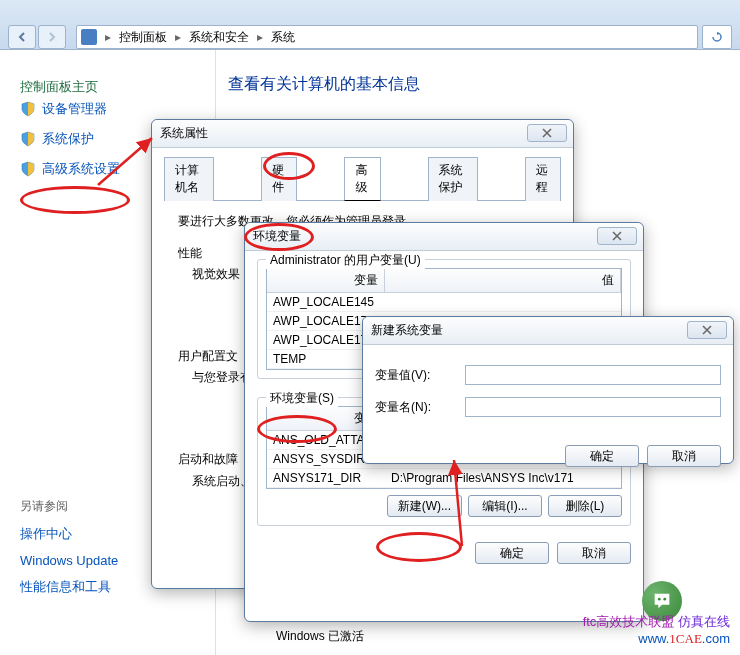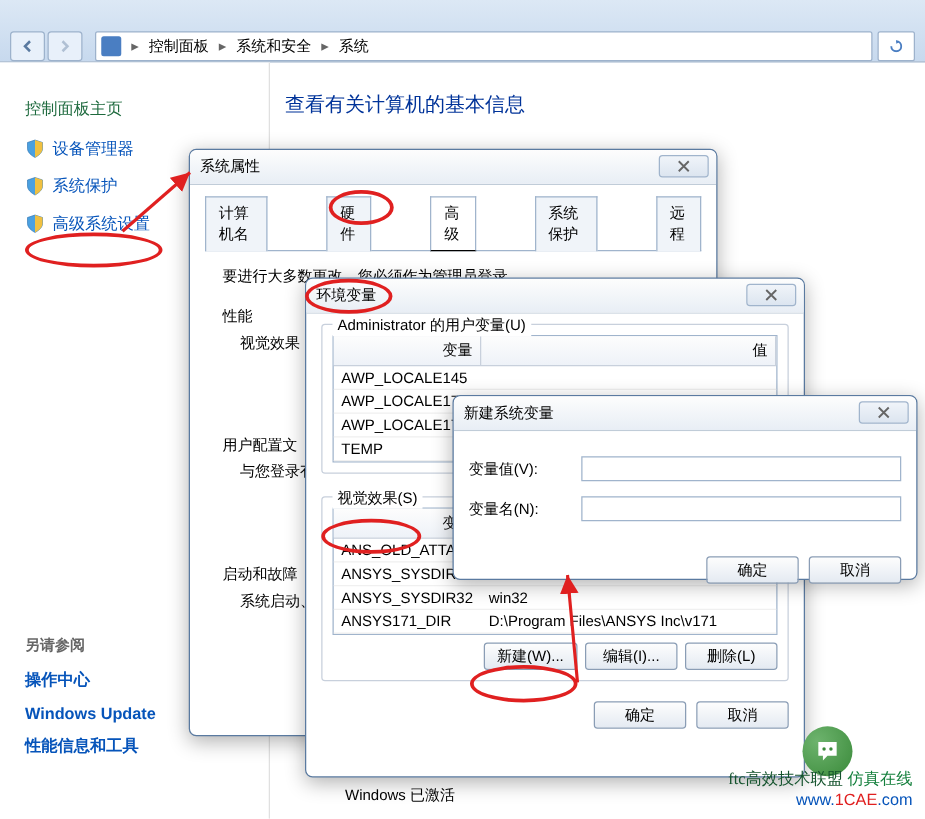--- a/index.html
+++ b/index.html
@@ -18,7 +18,7 @@
   
   .main-area { display: flex; height: calc(100% - 50px); }
   .sidebar { width: 216px; background: #fff; border-right: 1px solid #e0e0e0; padding: 28px 0 0 20px; }
-  .sidebar-title { color: #1e6a3e; font-size: 13px; margin-bottom: 14px; }
+  .sidebar-title { color: #1e6a3e; font-size: 13px; margin-bottom: 4px; }
   .sidebar-link { display: flex; align-items: center; margin-bottom: 12px; cursor: pointer; }
   .sidebar-link .shield { width: 16px; height: 16px; margin-right: 6px; }
   .sidebar-link span { color: #0654ba; font-size: 13px; }

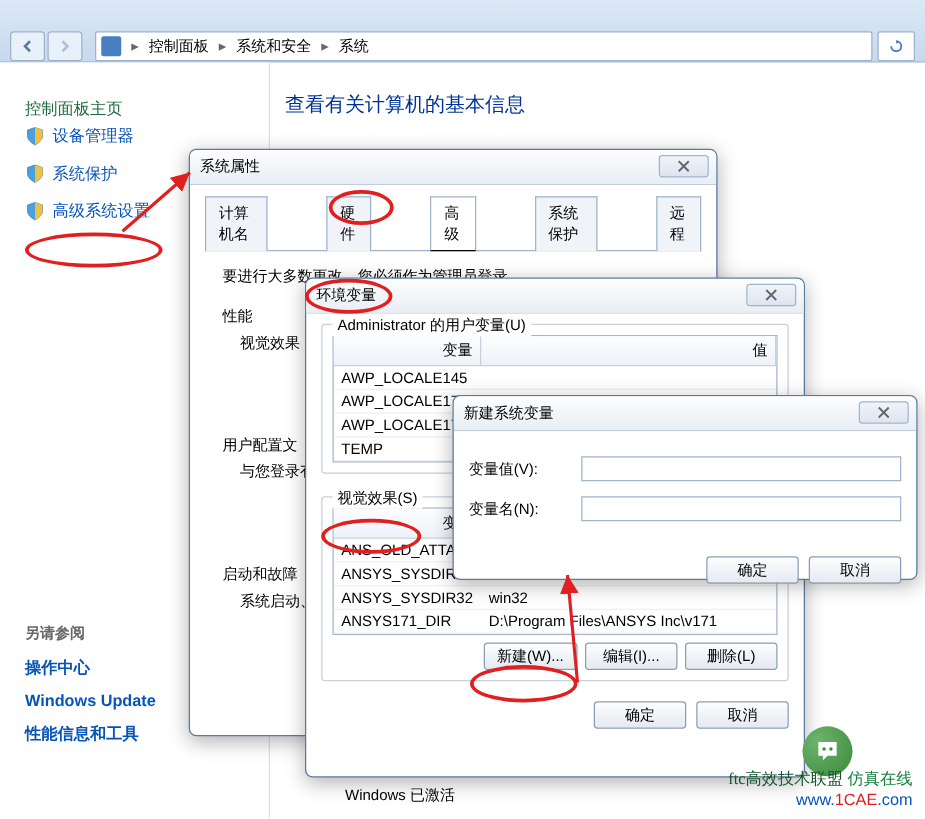--- a/index.html
+++ b/index.html
@@ -222,7 +222,7 @@
       </div>
     </div>
     <div class="group-box" style="margin-top:18px">
-      <div class="group-title">视觉效果(S)</div>
+      <div class="group-title">环境变量(S)</div>
       <div class="var-table">
         <div class="vt-header">
           <div class="vt-col1">变量</div>

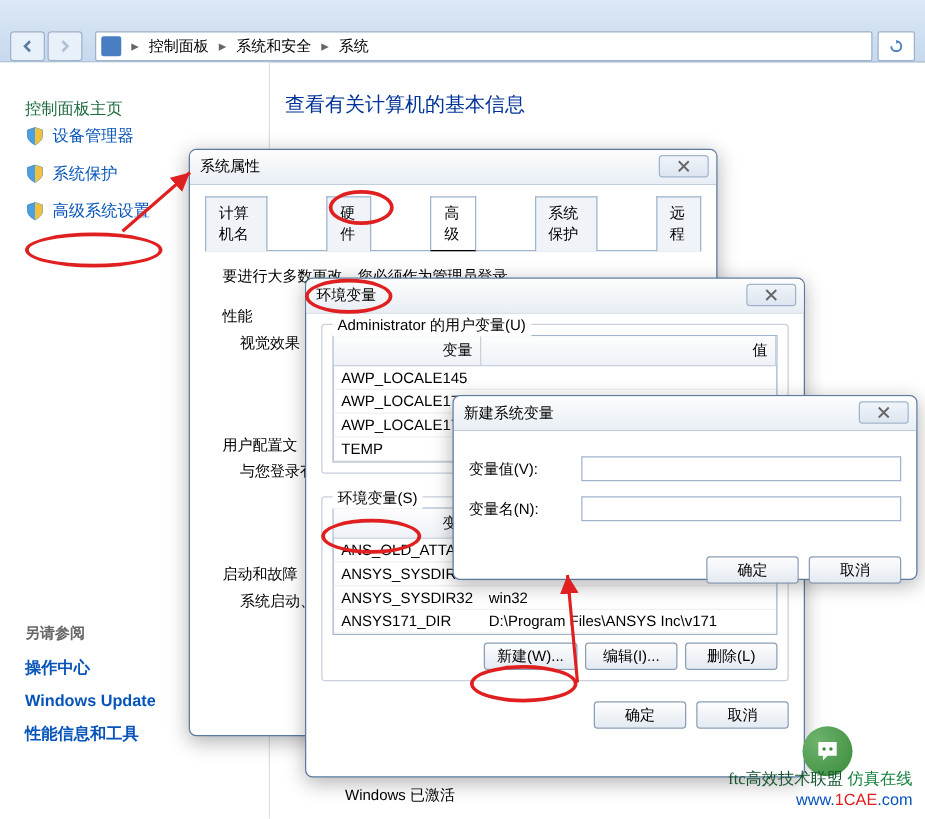--- a/index.html
+++ b/index.html
@@ -236,10 +236,6 @@
             <div class="vt-col1">ANSYS_SYSDIR</div>
           </div>
         <div class="vt-row">
-            <div class="vt-col1">ANSYS_SYSDIR32</div>
-            <div class="vt-col2">win32</div>
-          </div>
-        <div class="vt-row">
             <div class="vt-col1">ANSYS171_DIR</div>
             <div class="vt-col2">D:\Program Files\ANSYS Inc\v171</div>
           </div>

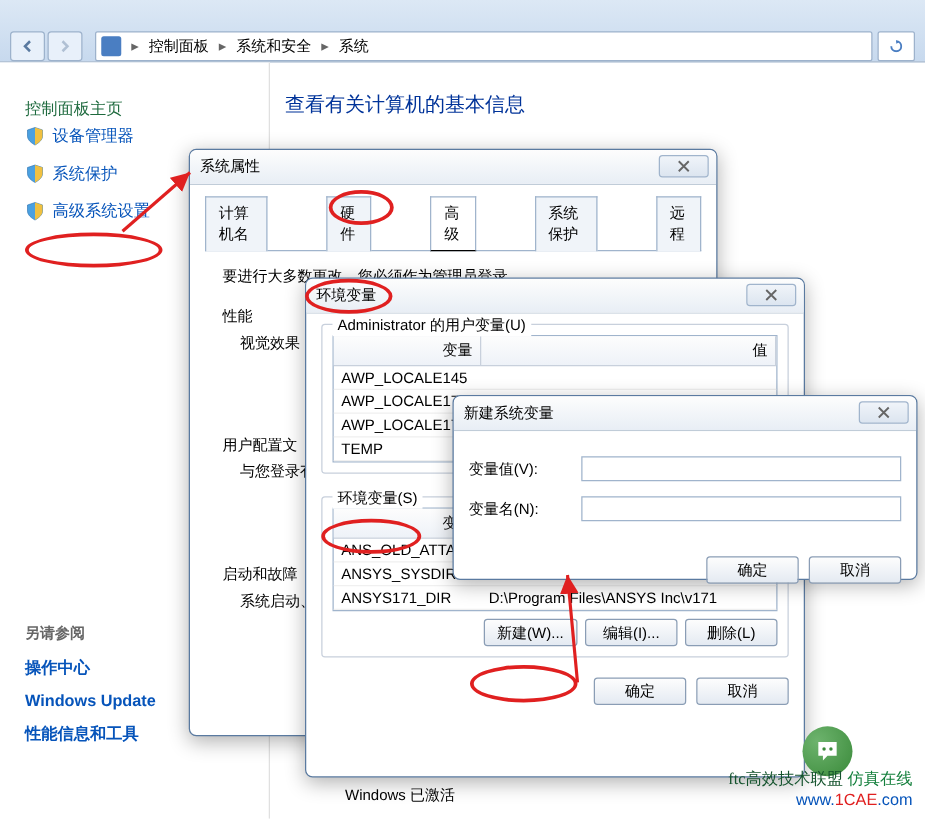--- a/index.html
+++ b/index.html
@@ -22,7 +22,7 @@
   .sidebar-link { display: flex; align-items: center; margin-bottom: 12px; cursor: pointer; }
   .sidebar-link .shield { width: 16px; height: 16px; margin-right: 6px; }
   .sidebar-link span { color: #0654ba; font-size: 13px; }
-  .sidebar-section2 { margin-top: 320px; font-weight: bold; }
+  .sidebar-section2 { margin-top: 320px; }
   .sidebar-see-also { color: #666; font-size: 12px; margin-bottom: 10px; }
   .sidebar-plain-link { color: #0654ba; font-size: 13px; margin-bottom: 10px; display: block; cursor: pointer; }
   

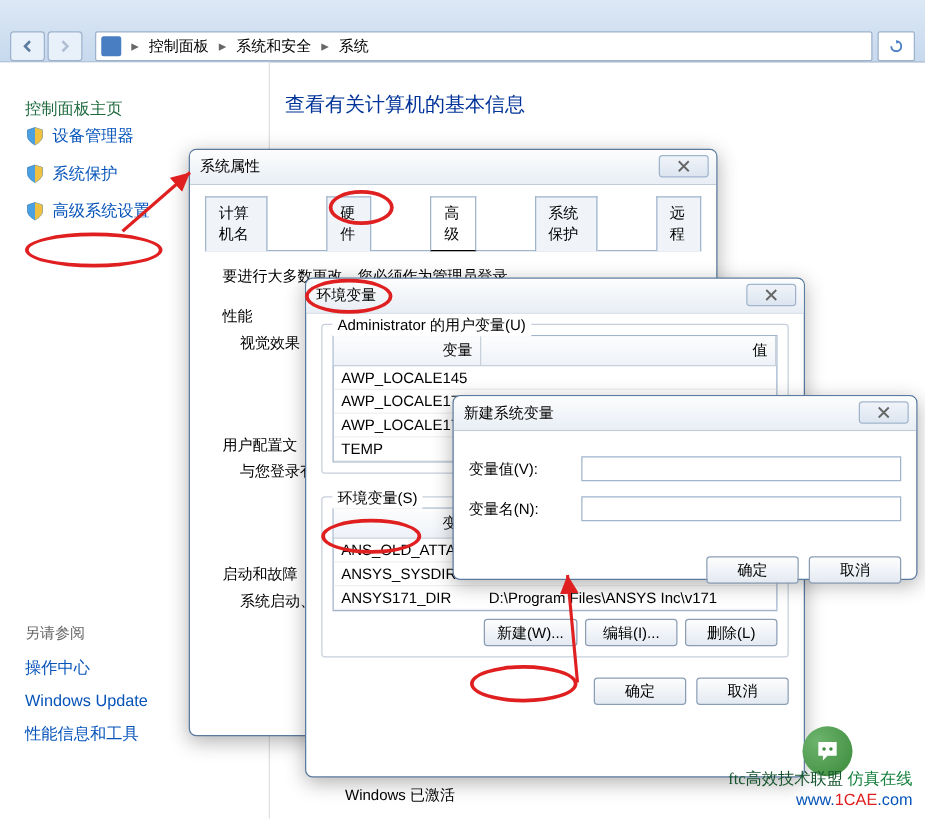--- a/index.html
+++ b/index.html
@@ -73,7 +73,7 @@
   
   
   .watermark { position: absolute; right: 10px; bottom: 8px; text-align: right; font-size: 13px; }
-  .watermark .w1 { color: #14532d; font-family: Liberation Serif, serif; }
+  .watermark .w1 { color: #a21caf; }
   .watermark .w2 { color: #0654ba; }
   .watermark .w2 .red { color: #e02020; }
   .chat-bubble { position: absolute; right: 58px; bottom: 34px; width: 40px; height: 40px; background: radial-gradient(circle at 30% 30%, #6db36d, #3a8a3a); border-radius: 50%; display: flex; align-items: center; justify-content: center; }

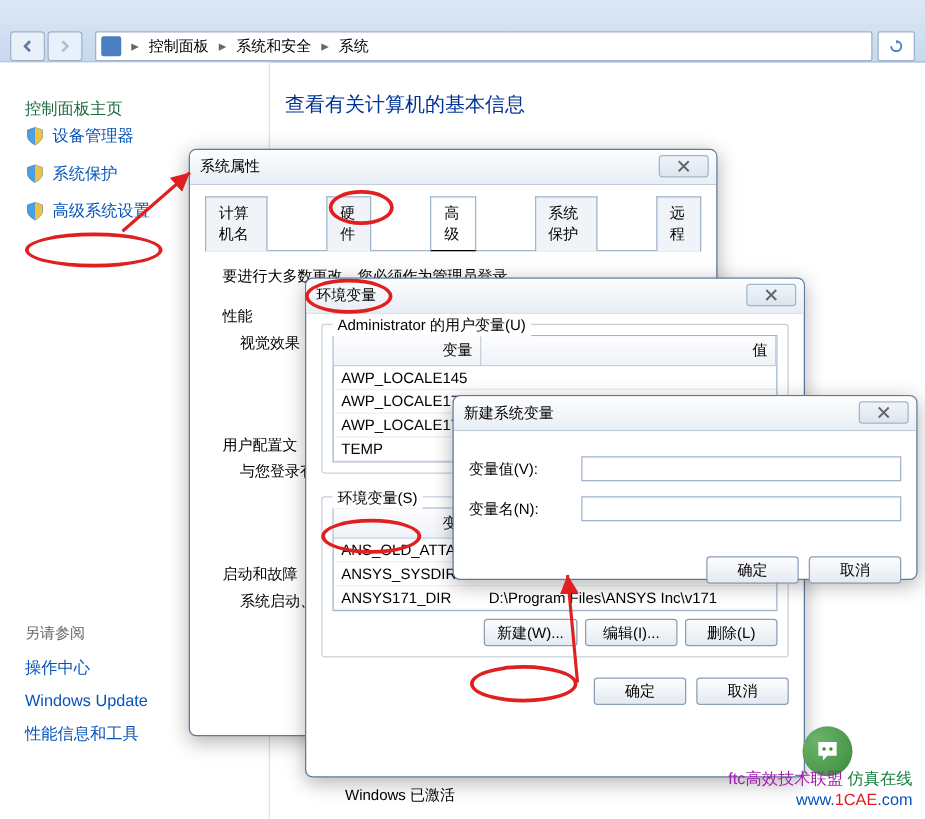--- a/index.html
+++ b/index.html
@@ -304,7 +304,7 @@
     </svg>
 </div>
 <div class="watermark">
-  <div><span class="w1">ftc高效技术联盟</span> <span style="color:#15803d">仿真在线</span></div>
+  <div><span class="w1">ftc高效技术联盟</span> <span style="color:#6d28d9">仿真在线</span></div>
   <div class="w2"><span>www.</span><span class="red">1CAE</span><span>.com</span></div>
 </div>
 

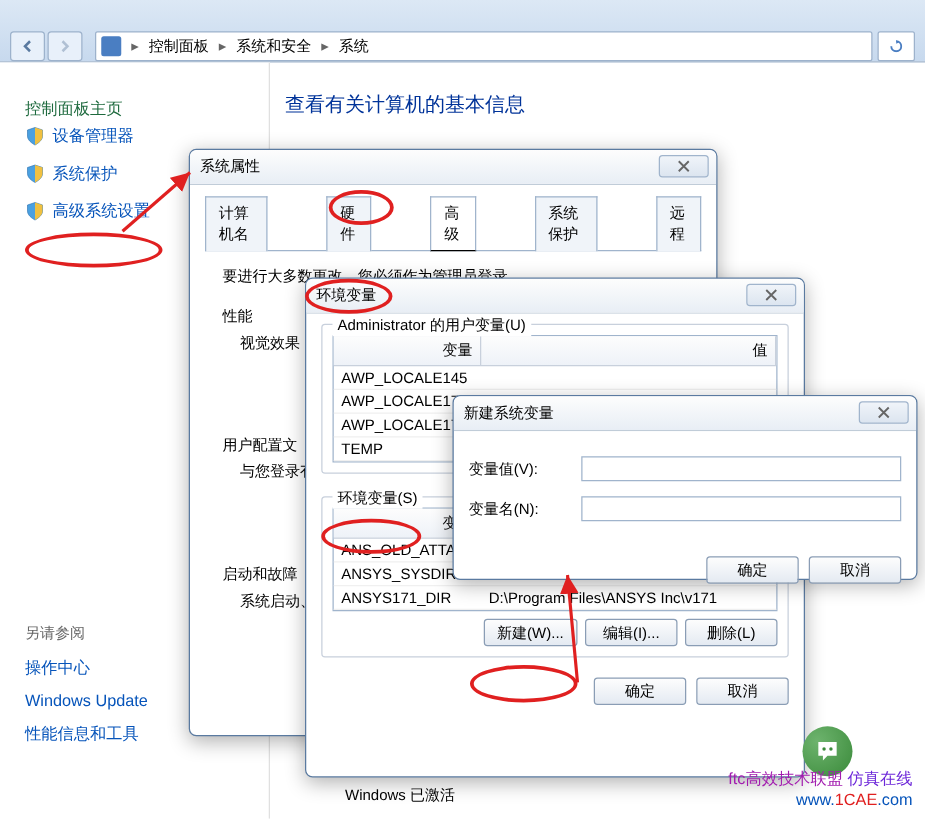--- a/index.html
+++ b/index.html
@@ -75,7 +75,7 @@
   .watermark { position: absolute; right: 10px; bottom: 8px; text-align: right; font-size: 13px; }
   .watermark .w1 { color: #a21caf; }
   .watermark .w2 { color: #0654ba; }
-  .watermark .w2 .red { color: #e02020; }
+  .watermark .w2 .red { color: #e02020; font-family: Liberation Serif, serif; }
   .chat-bubble { position: absolute; right: 58px; bottom: 34px; width: 40px; height: 40px; background: radial-gradient(circle at 30% 30%, #6db36d, #3a8a3a); border-radius: 50%; display: flex; align-items: center; justify-content: center; }
   .chat-bubble svg { width: 22px; height: 22px; fill: #fff; }
   

